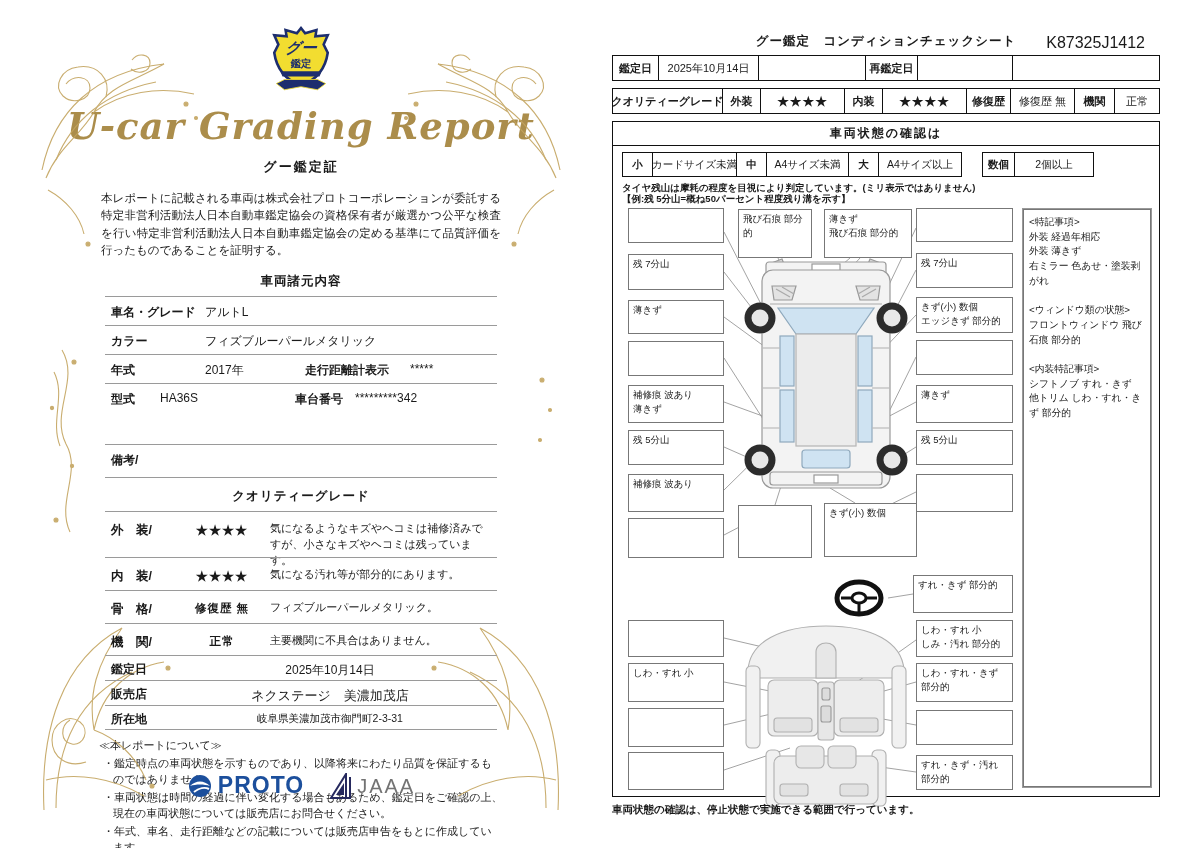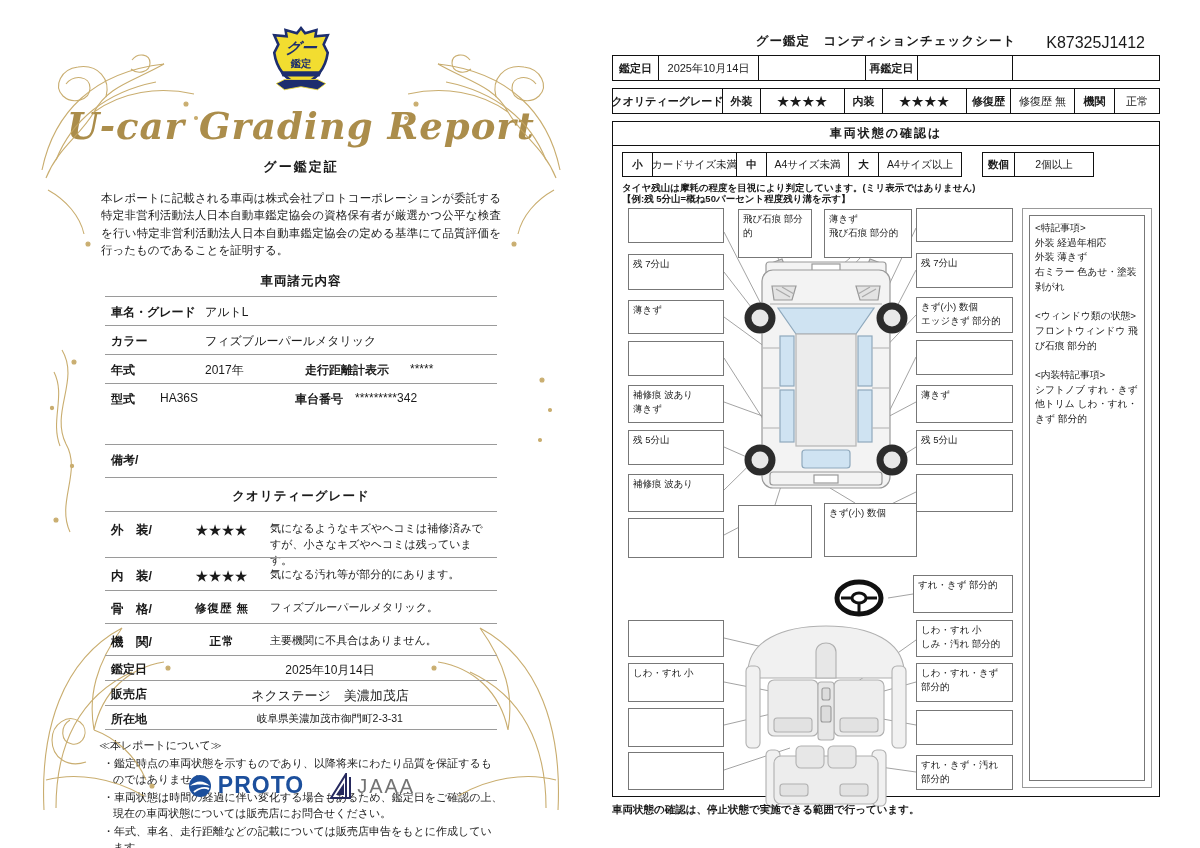--- a/index.html
+++ b/index.html
@@ -60,7 +60,7 @@
   .callout { position:absolute; border:1px solid #777; background:#fff; font-size:9.5px;
     line-height:1.5; padding:2px 4px; white-space:pre-line; overflow:hidden; }
   #rp-notes-outer { position:absolute; left:422px; top:208px; width:130px; height:580px;
-    border:1px solid #999; padding:6px; }
+    border:1px solid #999; padding:0; }
   #rp-notes-inner { width:100%; height:100%; border:1px solid #777; padding:5px 5px;
     font-size:9.8px; line-height:1.5; white-space:pre-line; }
   #rp-footer { position:absolute; left:12px; top:803px; font-size:10.5px; font-weight:bold; }

